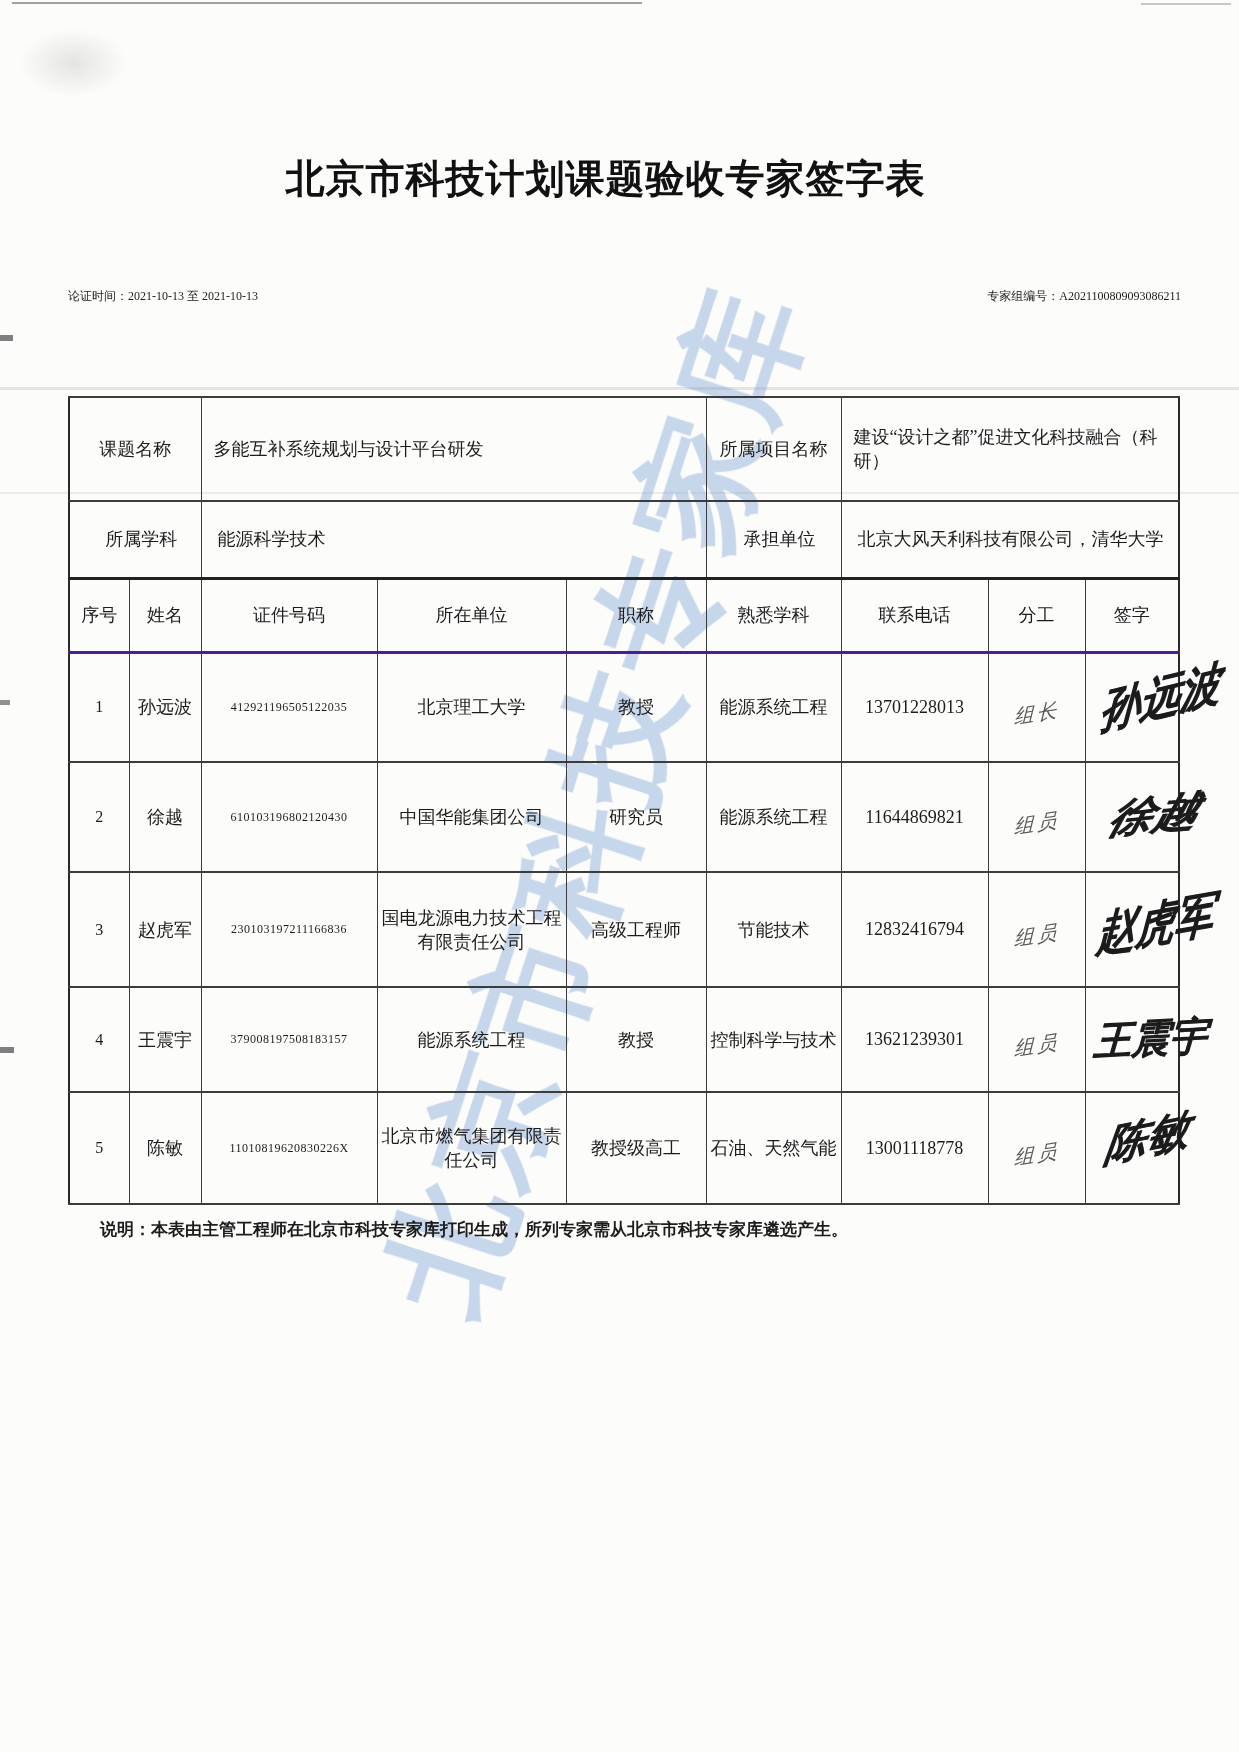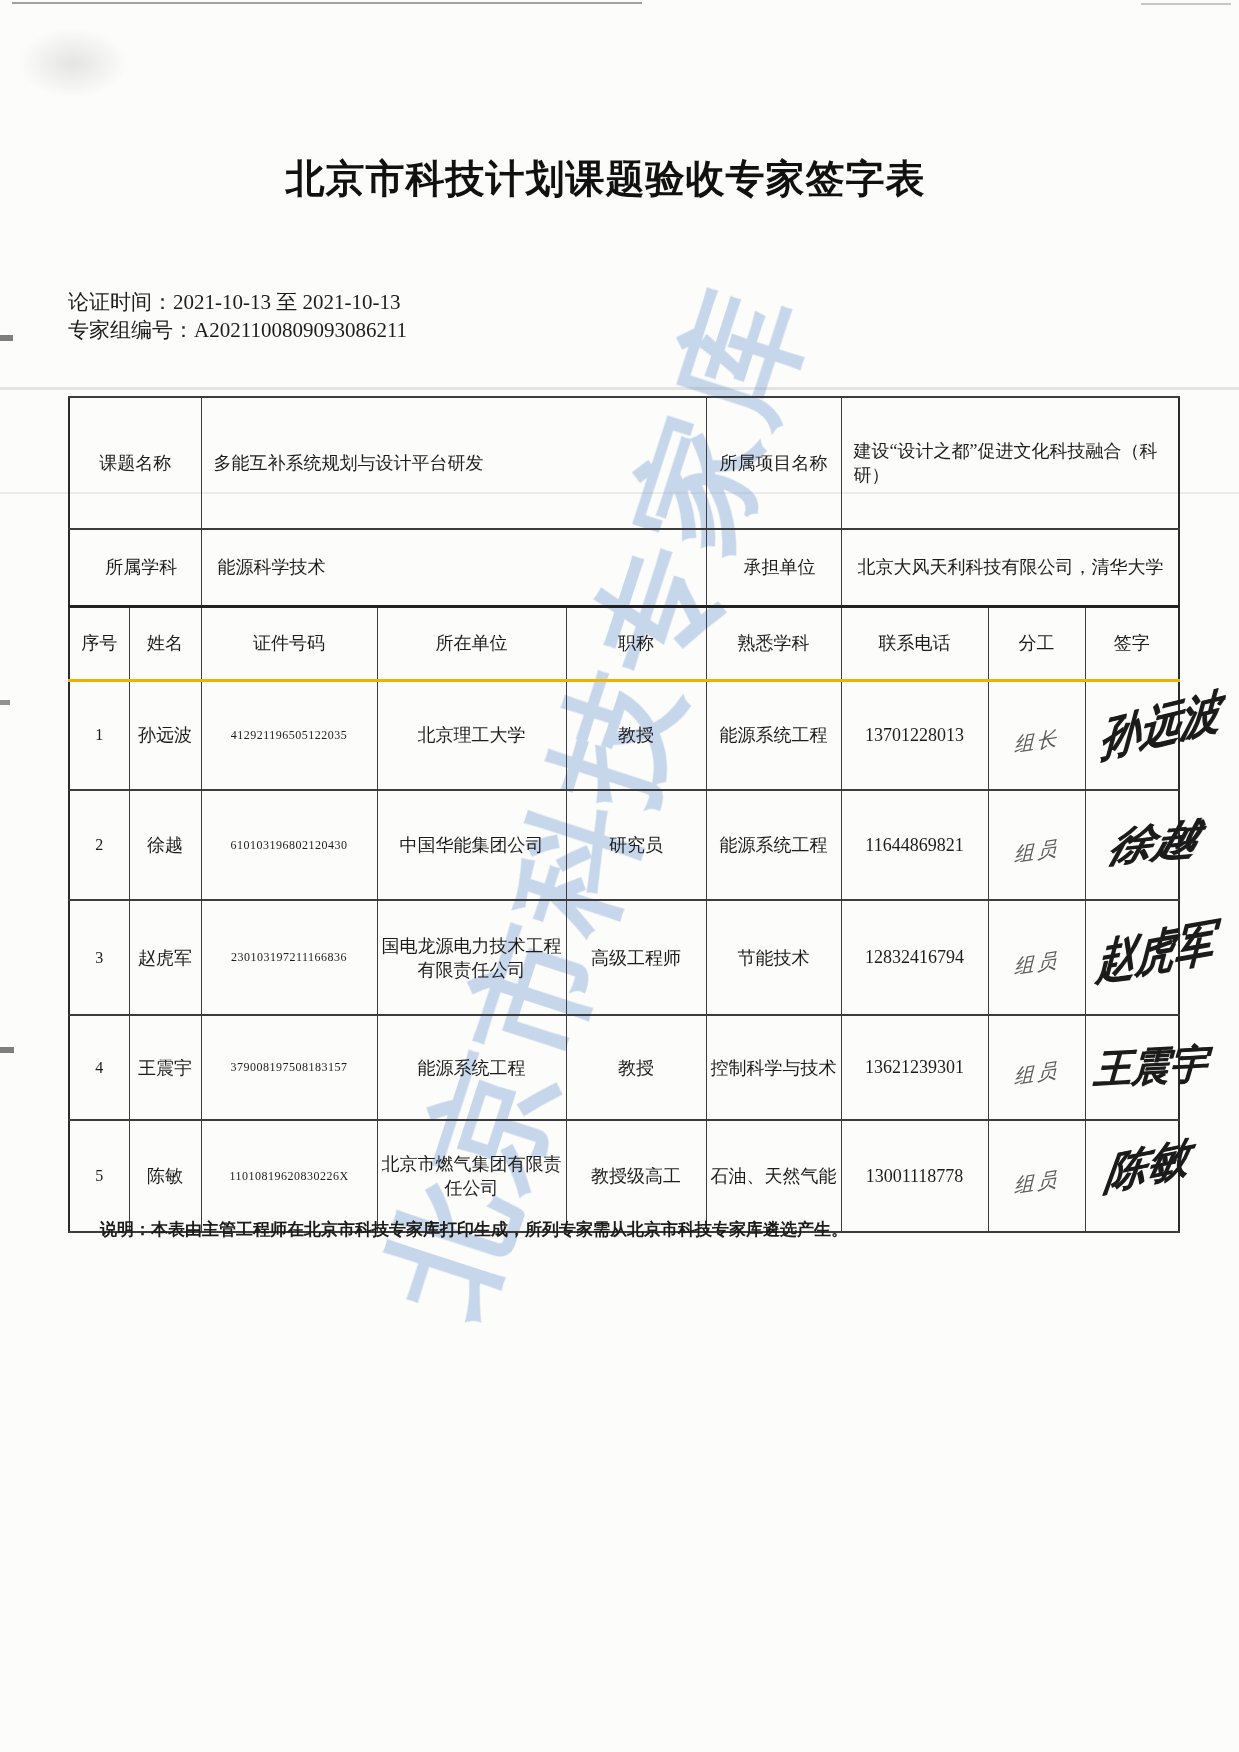--- a/index.html
+++ b/index.html
@@ -45,9 +45,8 @@
     position:absolute;
     top:288px;left:68px;right:58px;
     display:flex;justify-content:space-between;
-    font-size:21px;
-    z-index:3;
-    flex-direction:column;
+    font-size:12px;
+    z-index:3;
   }
   .meta .chunk{white-space:nowrap;}
   

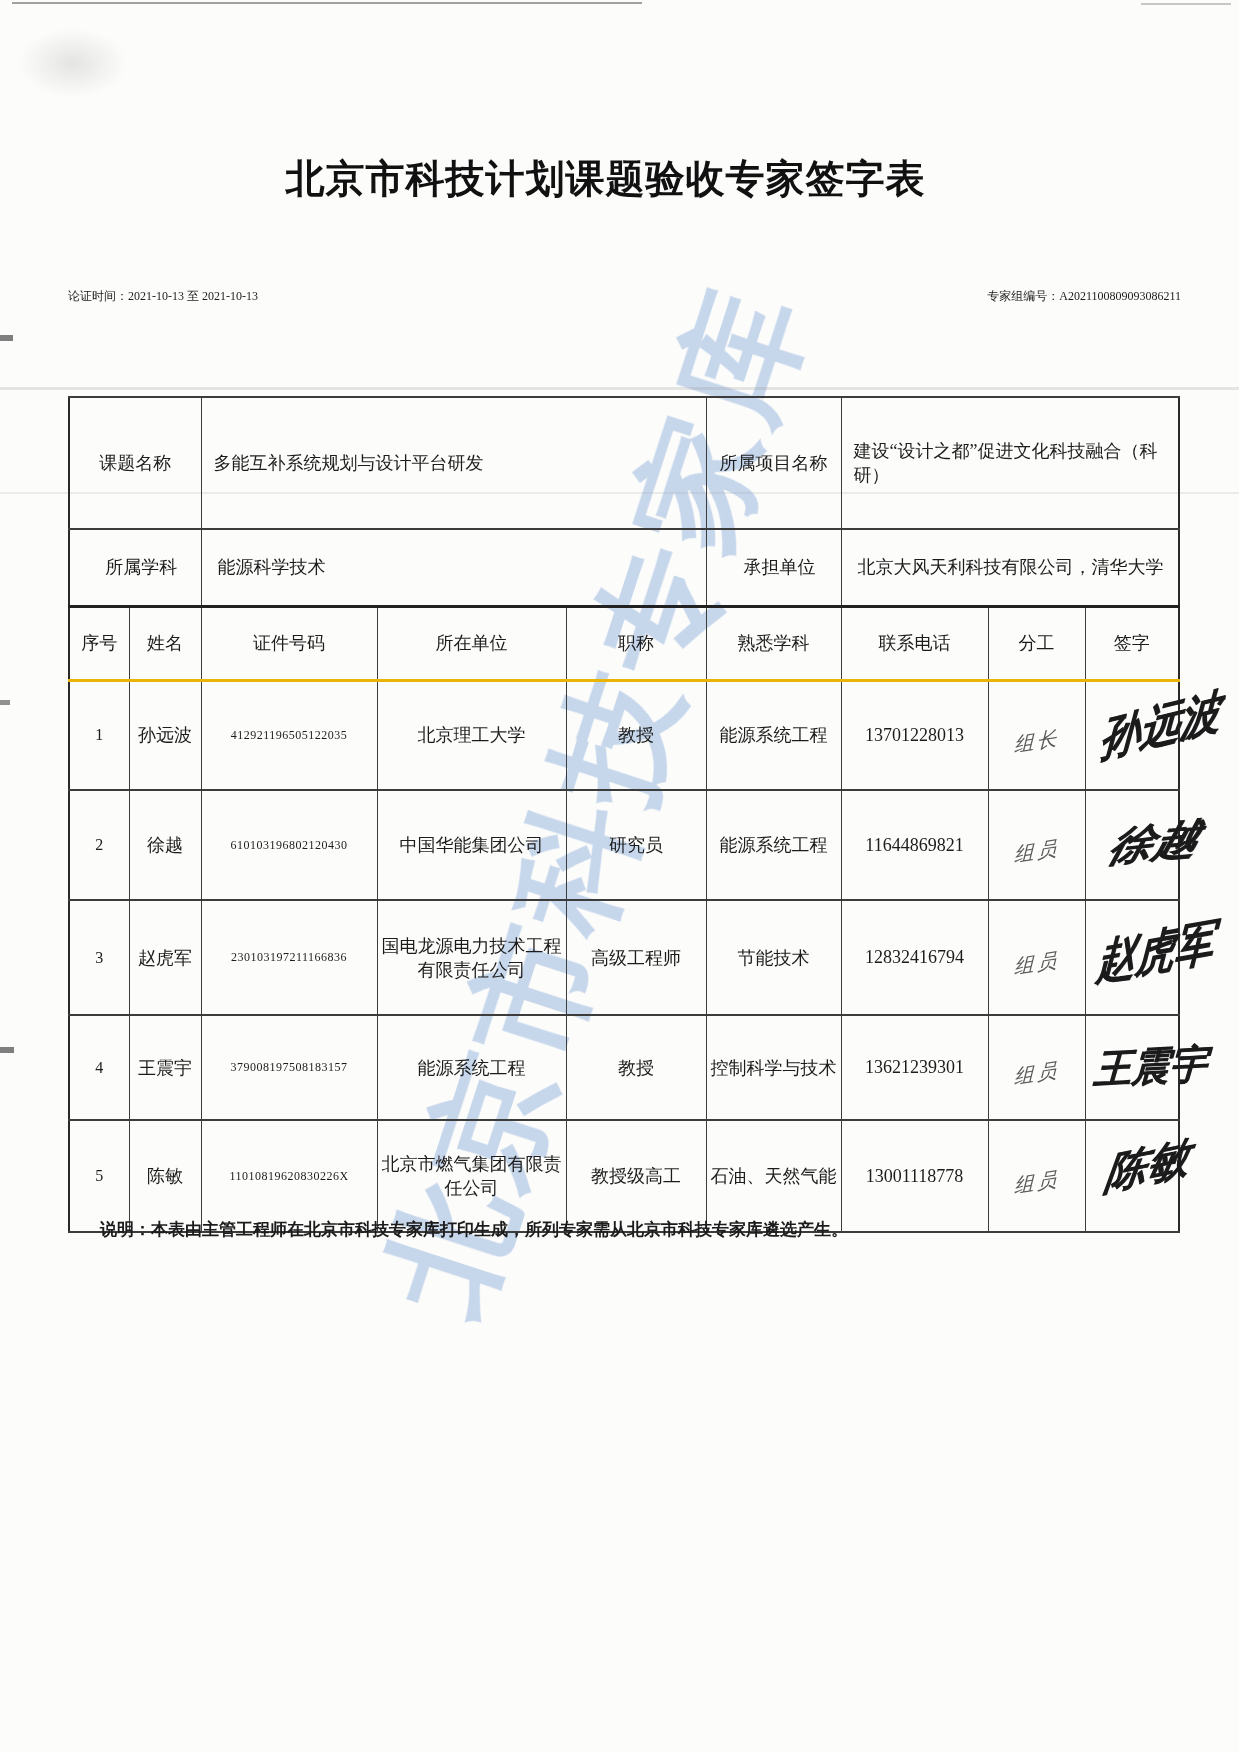--- a/index.html
+++ b/index.html
@@ -71,7 +71,7 @@
     background:transparent;
   }
   .form-table{border:2px solid #2a2a2a;}
-  tr.info-row-1{height:132px;}
+  tr.info-row-1{height:104px;}
   tr.info-row-2{height:77px;}
   tr.header-row{height:74px;}
   tr.header-row th{border-bottom:3px solid #eab308;}

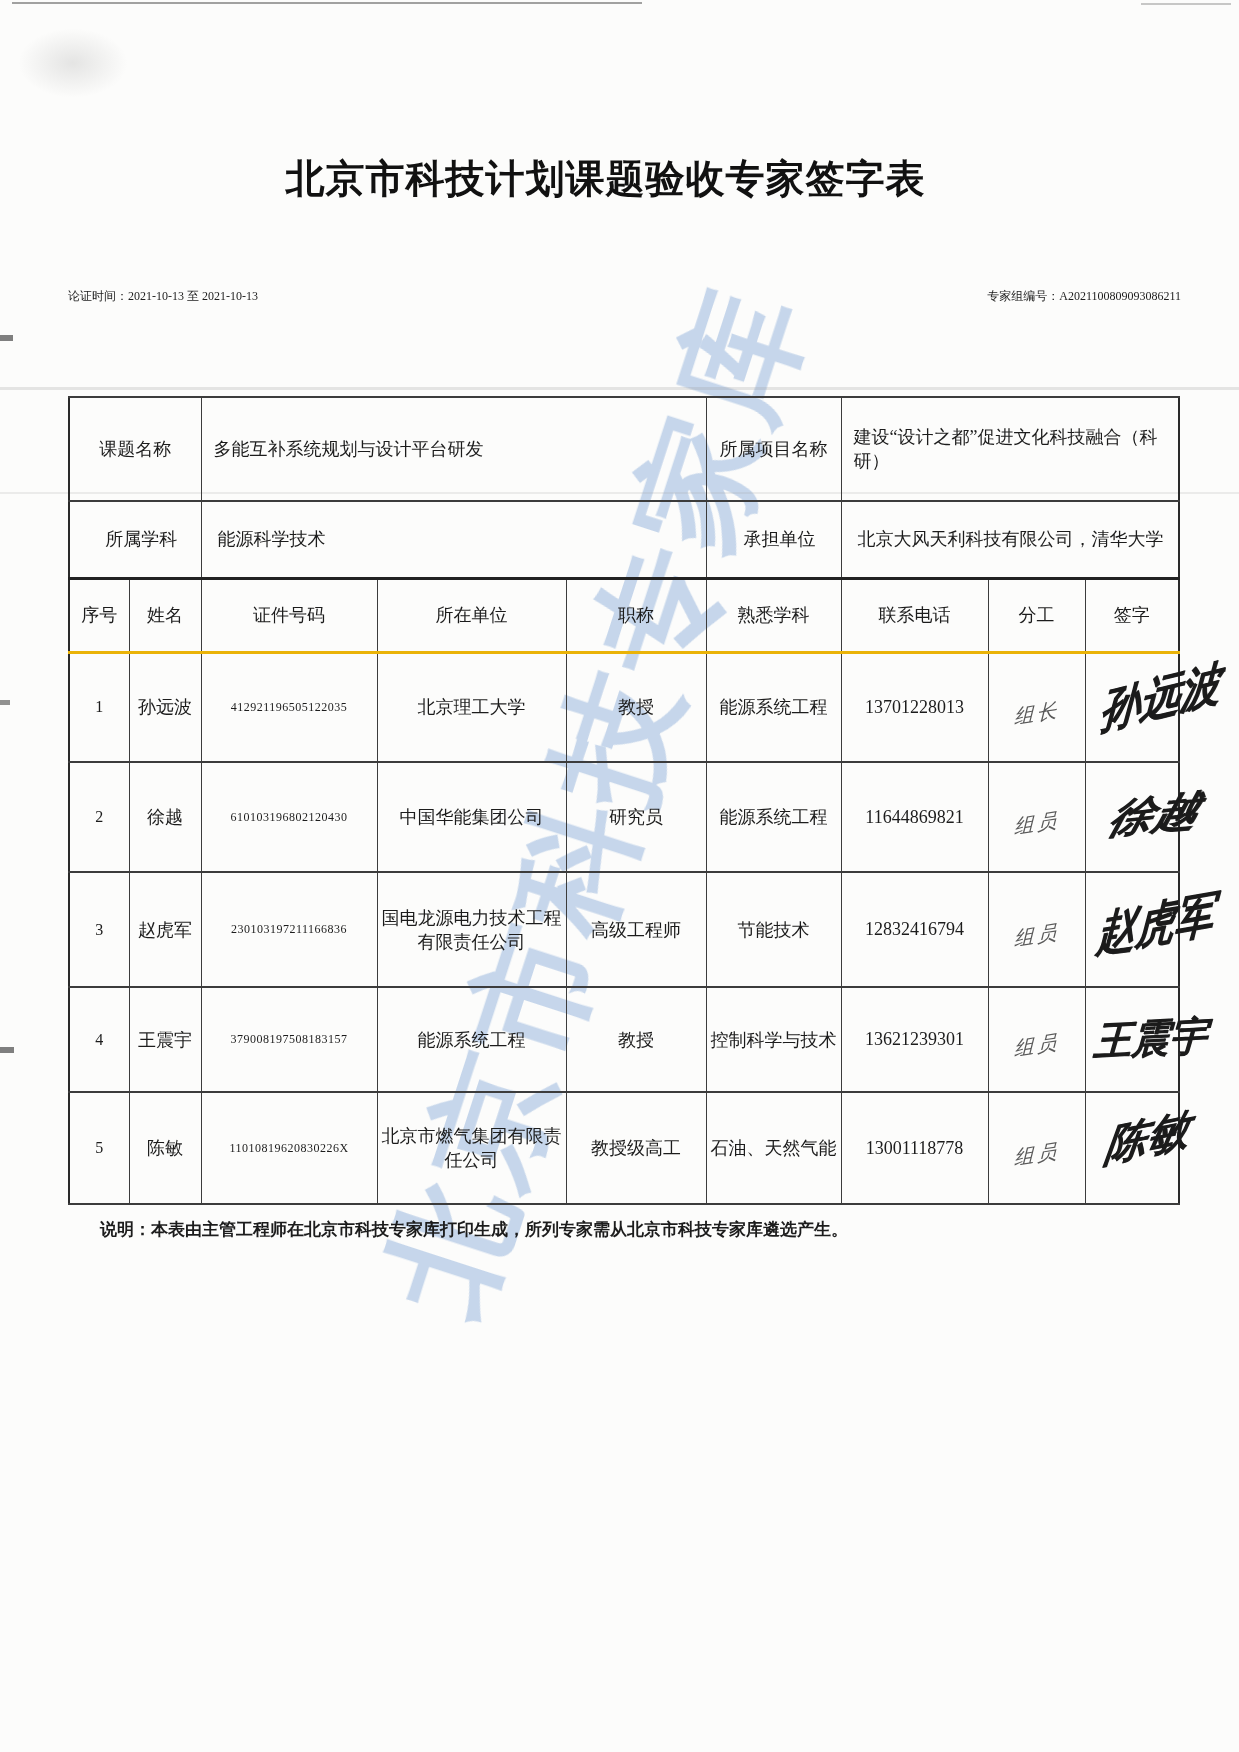--- a/index.html
+++ b/index.html
@@ -74,7 +74,7 @@
   tr.info-row-1{height:104px;}
   tr.info-row-2{height:77px;}
   tr.header-row{height:74px;}
-  tr.header-row th{border-bottom:3px solid #eab308;}
+  tr.header-row th{border-bottom:3px solid #4c1d95;}
   tr.info-row-2 td{border-bottom:3px solid #222;padding-left:16px;}
   tbody.rows tr:nth-child(1){height:110px;}
   tbody.rows tr:nth-child(2){height:110px;}

